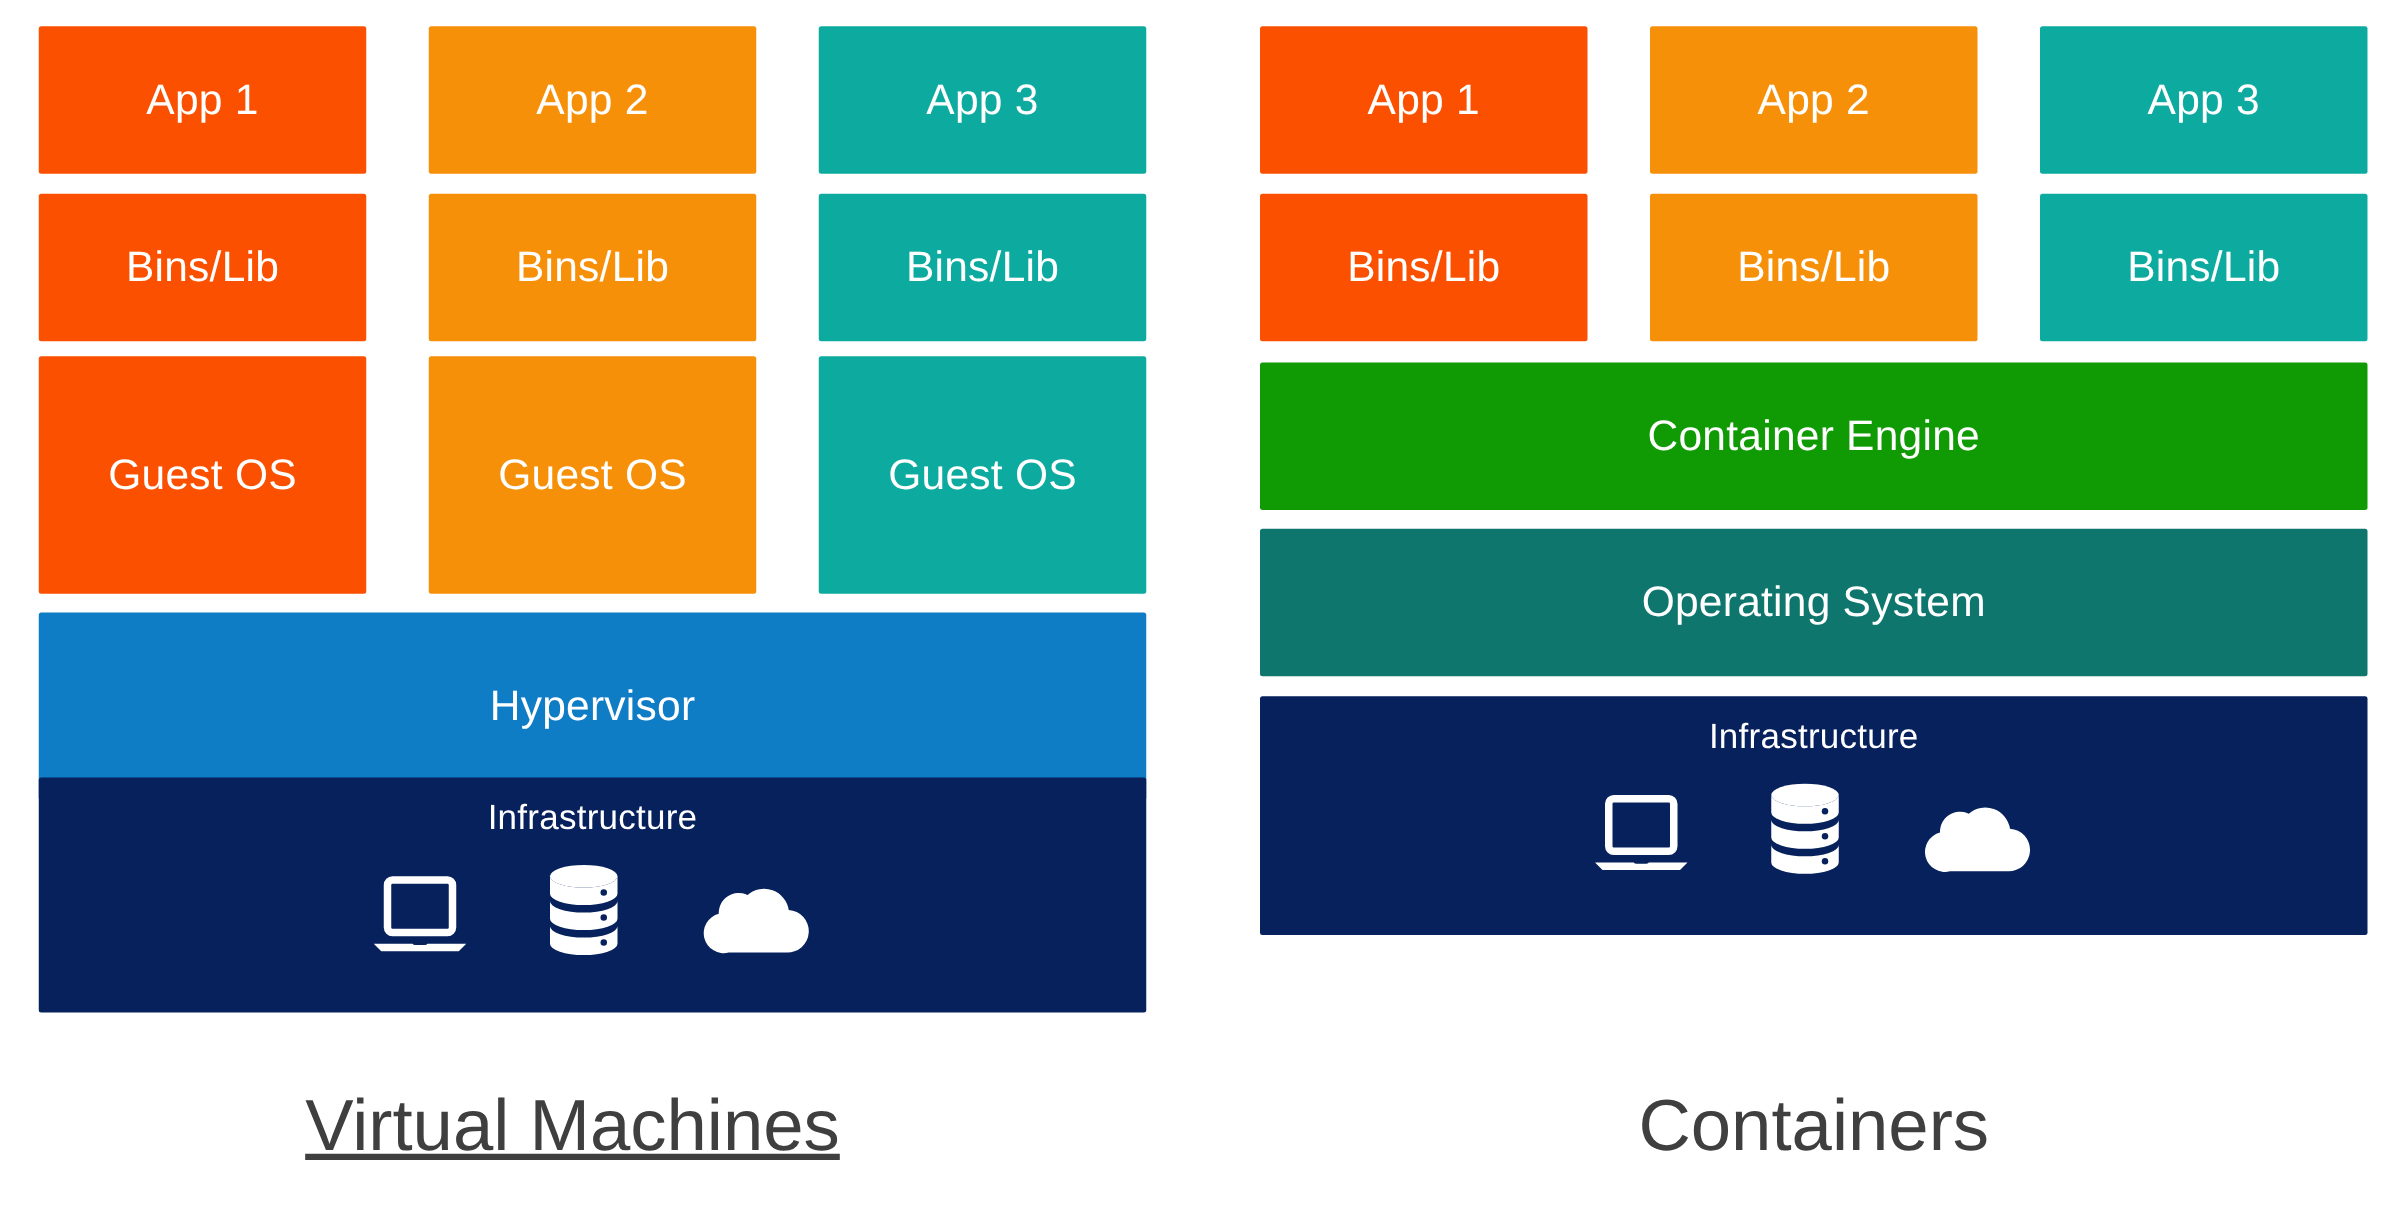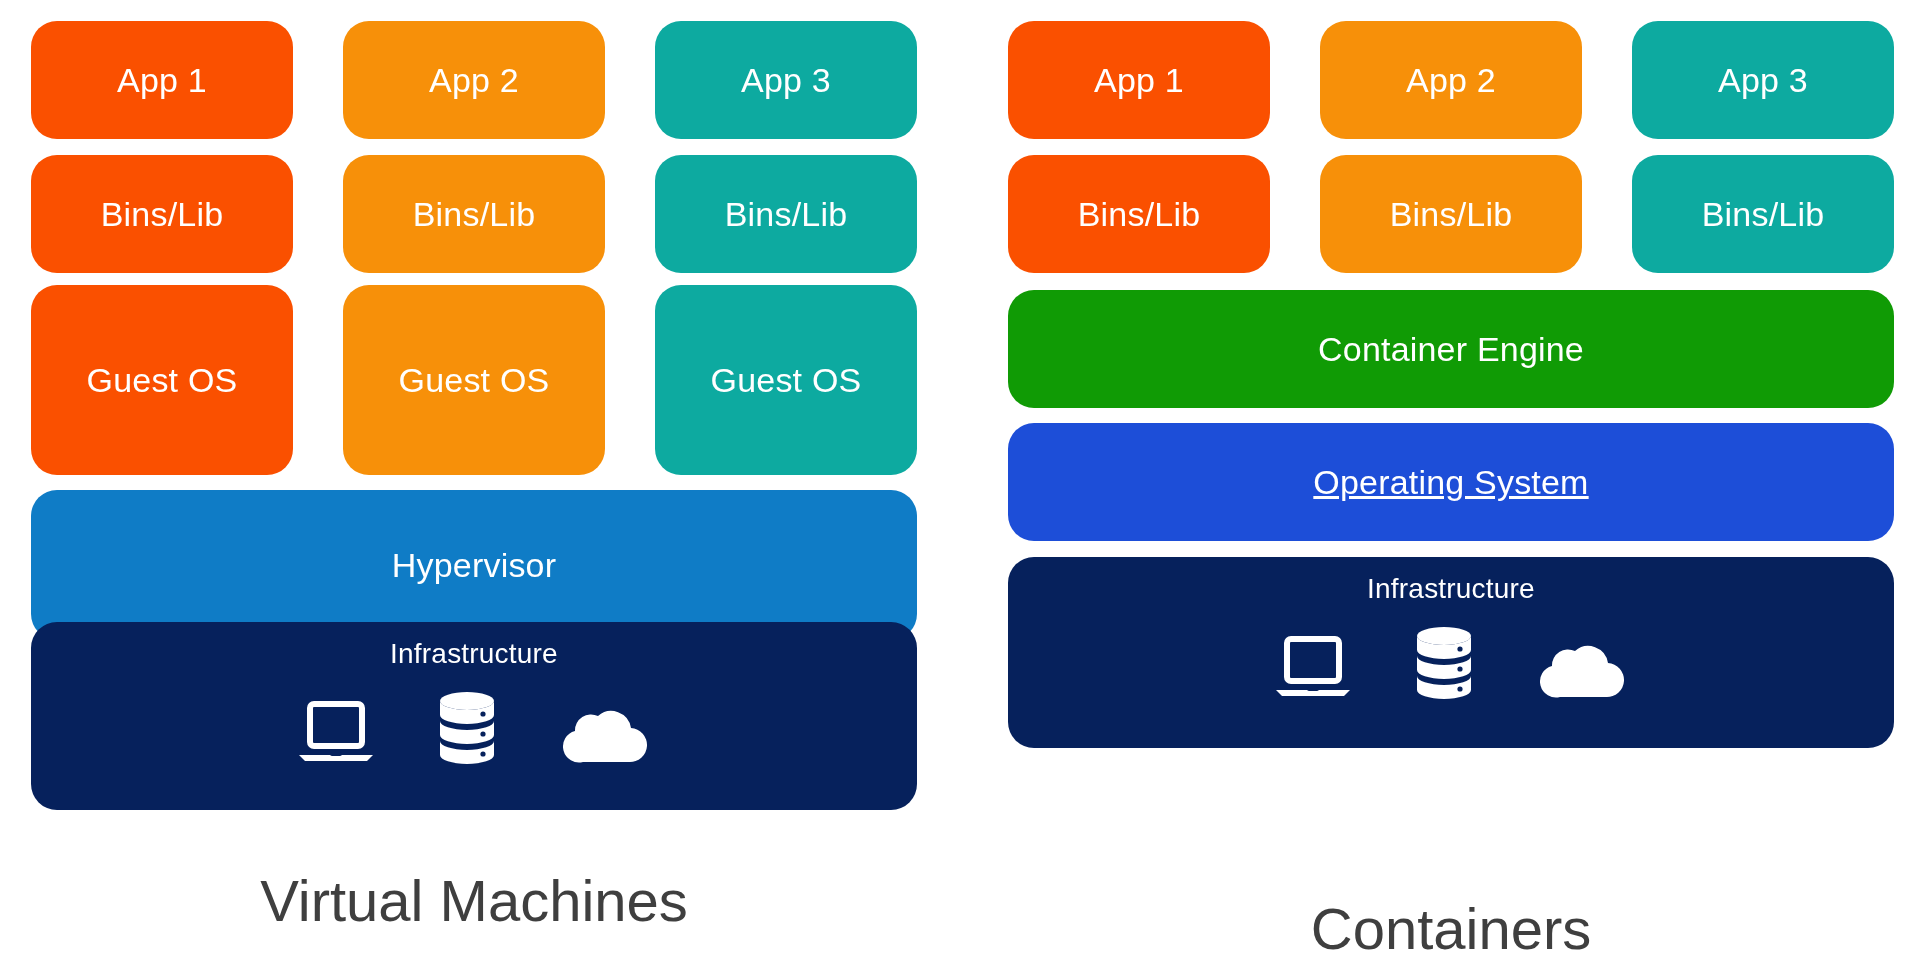--- a/index.html
+++ b/index.html
@@ -22,7 +22,7 @@
 
   .box {
     position: absolute;
-    border-radius: 26px;
+    border-radius: 2px;
     color: #ffffff;
     display: flex;
     align-items: center;

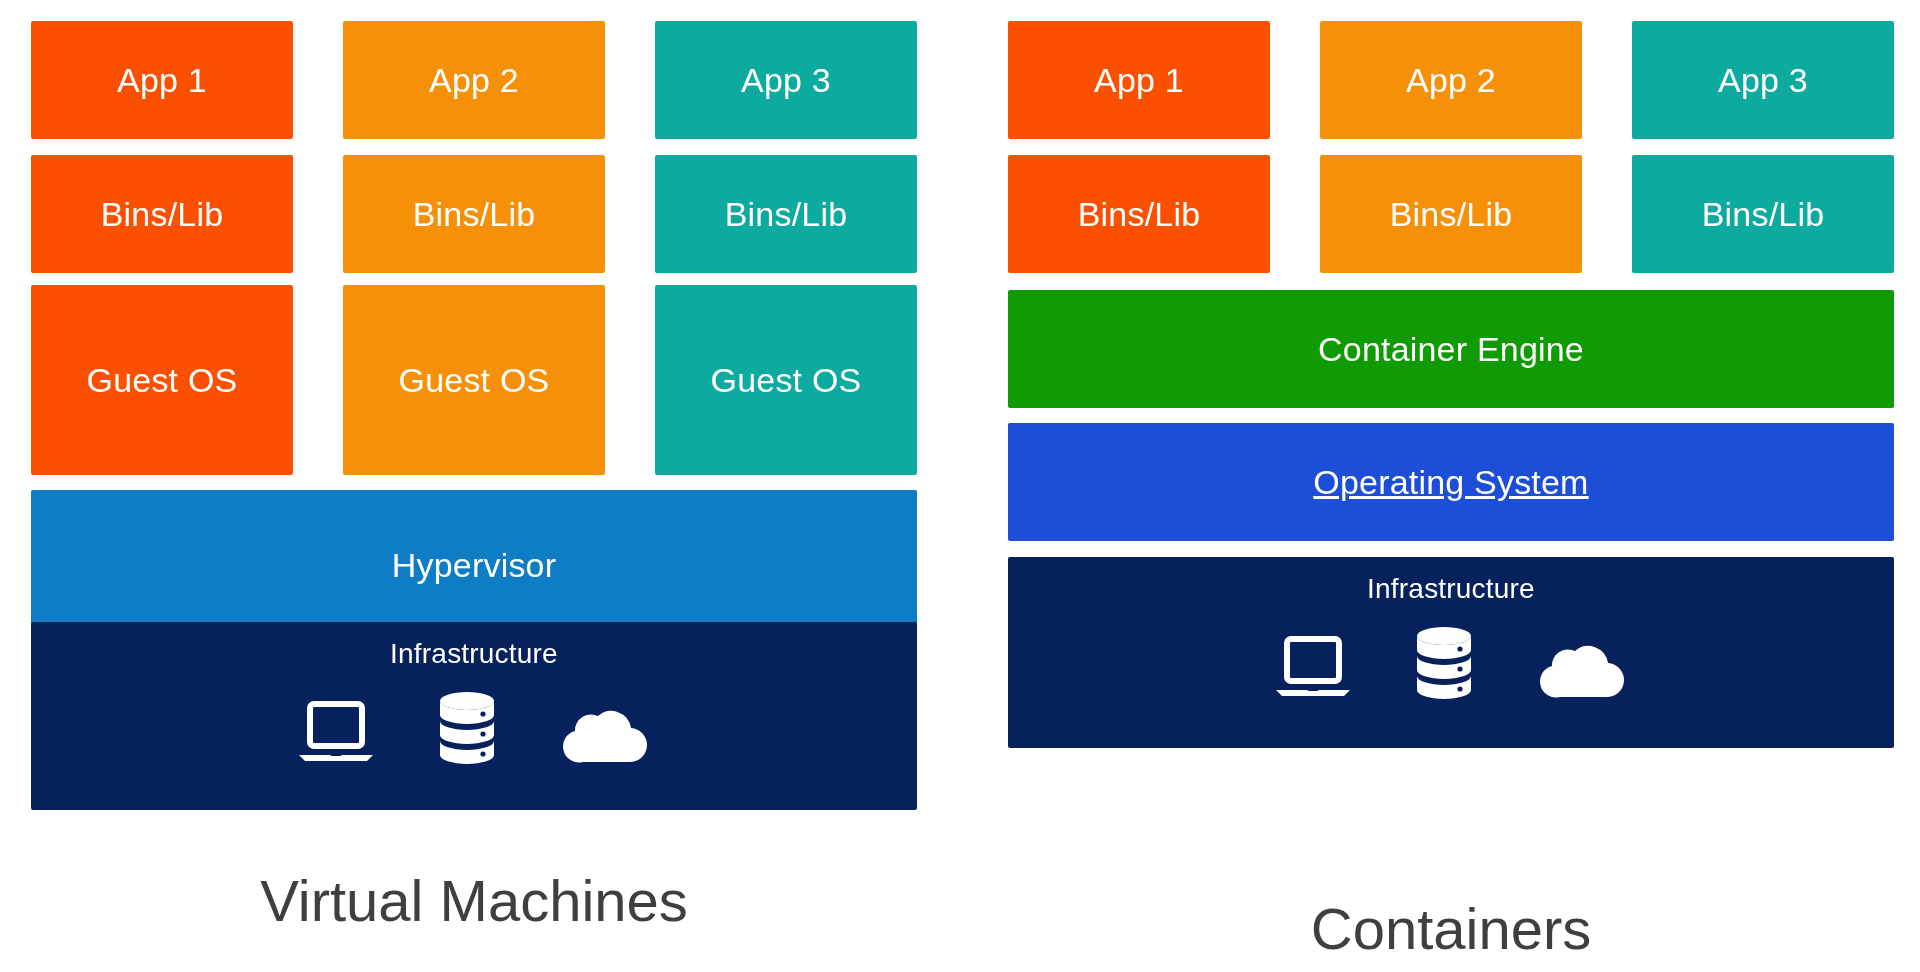--- a/index.html
+++ b/index.html
@@ -167,7 +167,7 @@
     <span class="box-label">Container Engine</span>
   </div>
 
-  <div class="box bar" style="left:1008px; top:423px; width:886px; height:118px; background:#1d4ed8;text-decoration:underline;">
+  <div class="box bar" style="left:1008px; top:423px; width:886px; height:118px; background:#0f766e;">
     <span class="box-label">Operating System</span>
   </div>
 

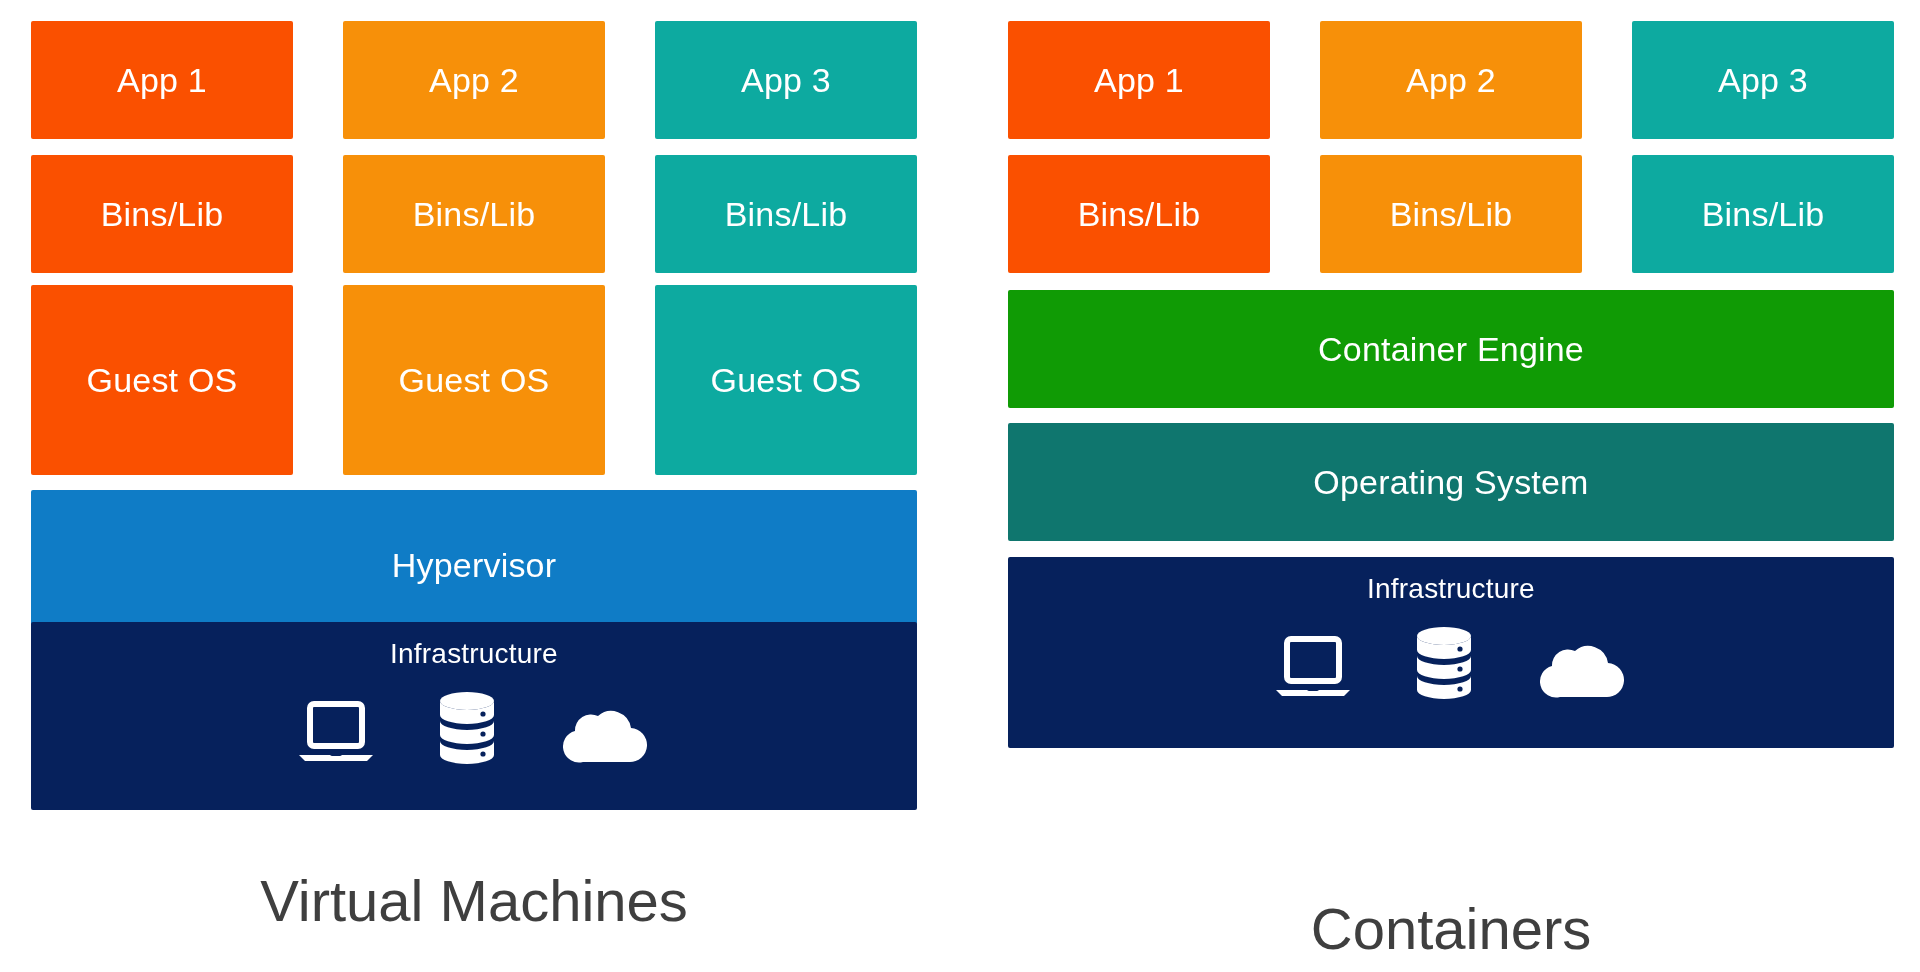--- a/index.html
+++ b/index.html
@@ -141,7 +141,7 @@
     </div>
   </div>
 
-  <div class="caption" style="left:31px; top:872px; width:886px;">Virtual Machines</div>
+  <div class="caption" style="left:15px; top:872px; width:886px;text-decoration:underline;">Virtual Machines</div>
 
   <div class="box tile" style="left:1008px; top:21px; width:262px; height:118px; background:#FA5000;">
     <span class="box-label">App 1</span>

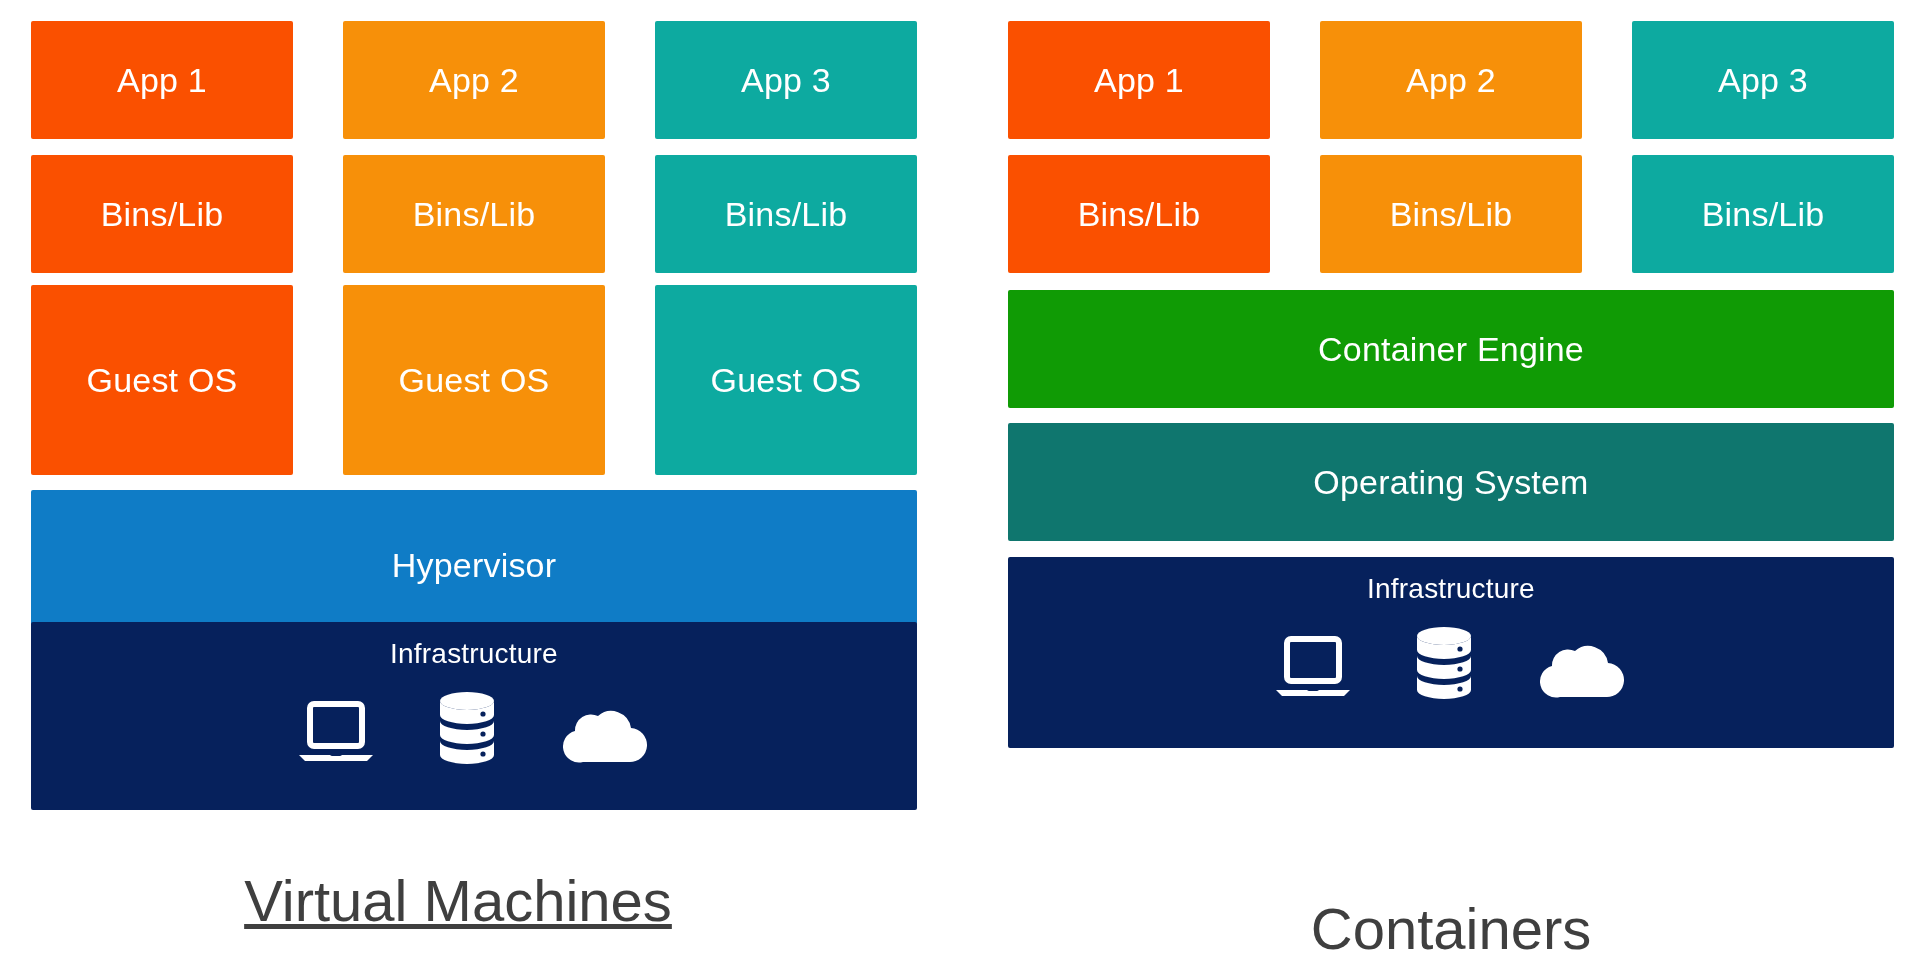--- a/index.html
+++ b/index.html
@@ -200,7 +200,7 @@
     </div>
   </div>
 
-  <div class="caption" style="left:1008px; top:872px; width:886px;margin-top:28px;">Containers</div>
+  <div class="caption" style="left:1008px; top:872px; width:886px;">Containers</div>
 
 </div>
 

